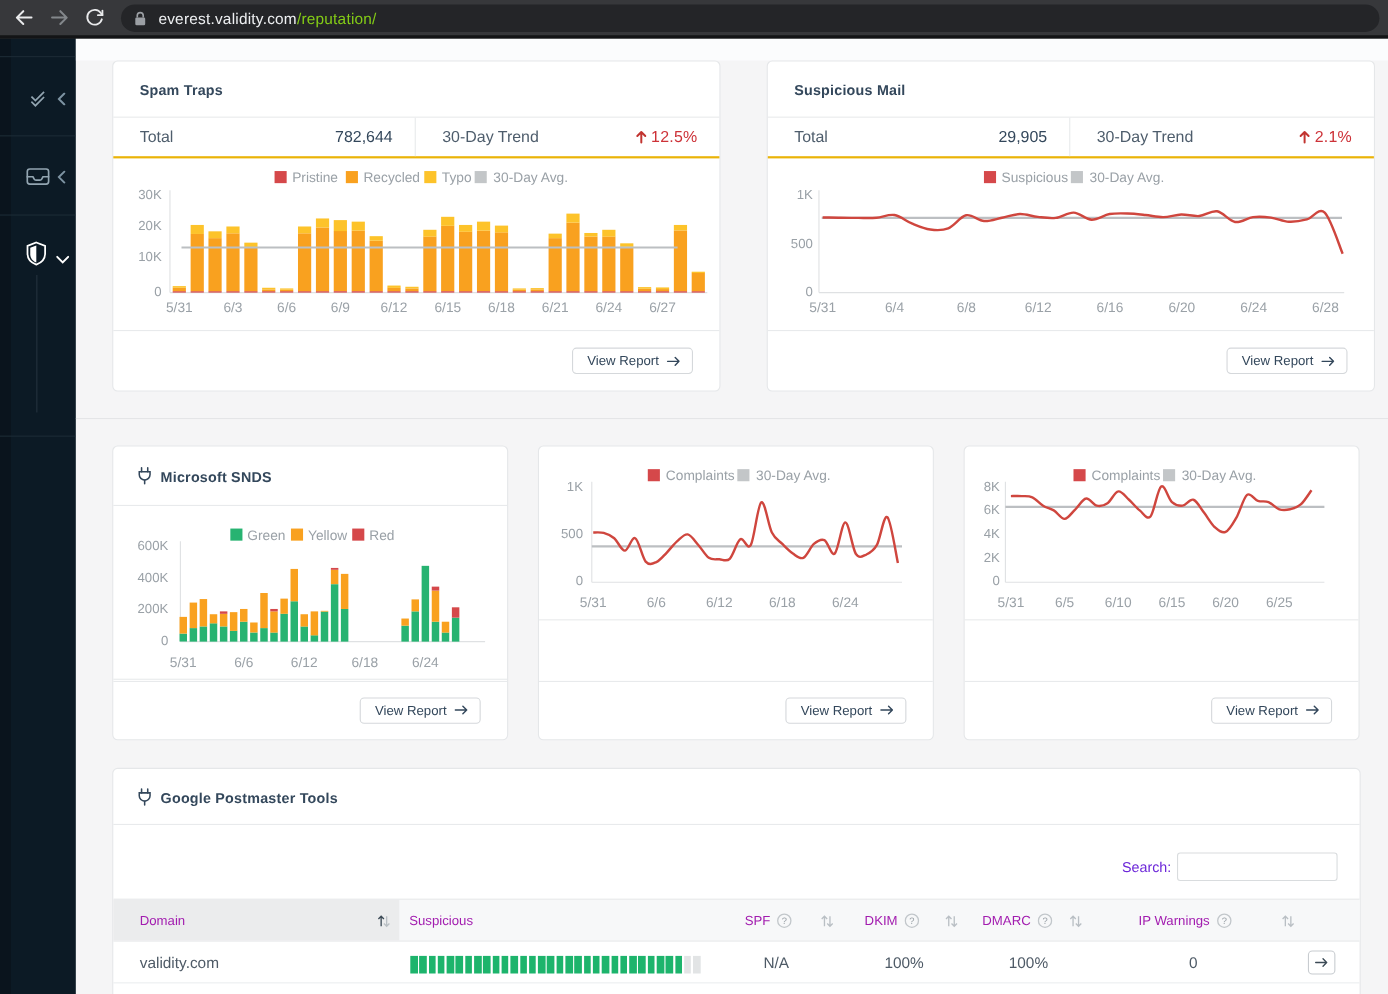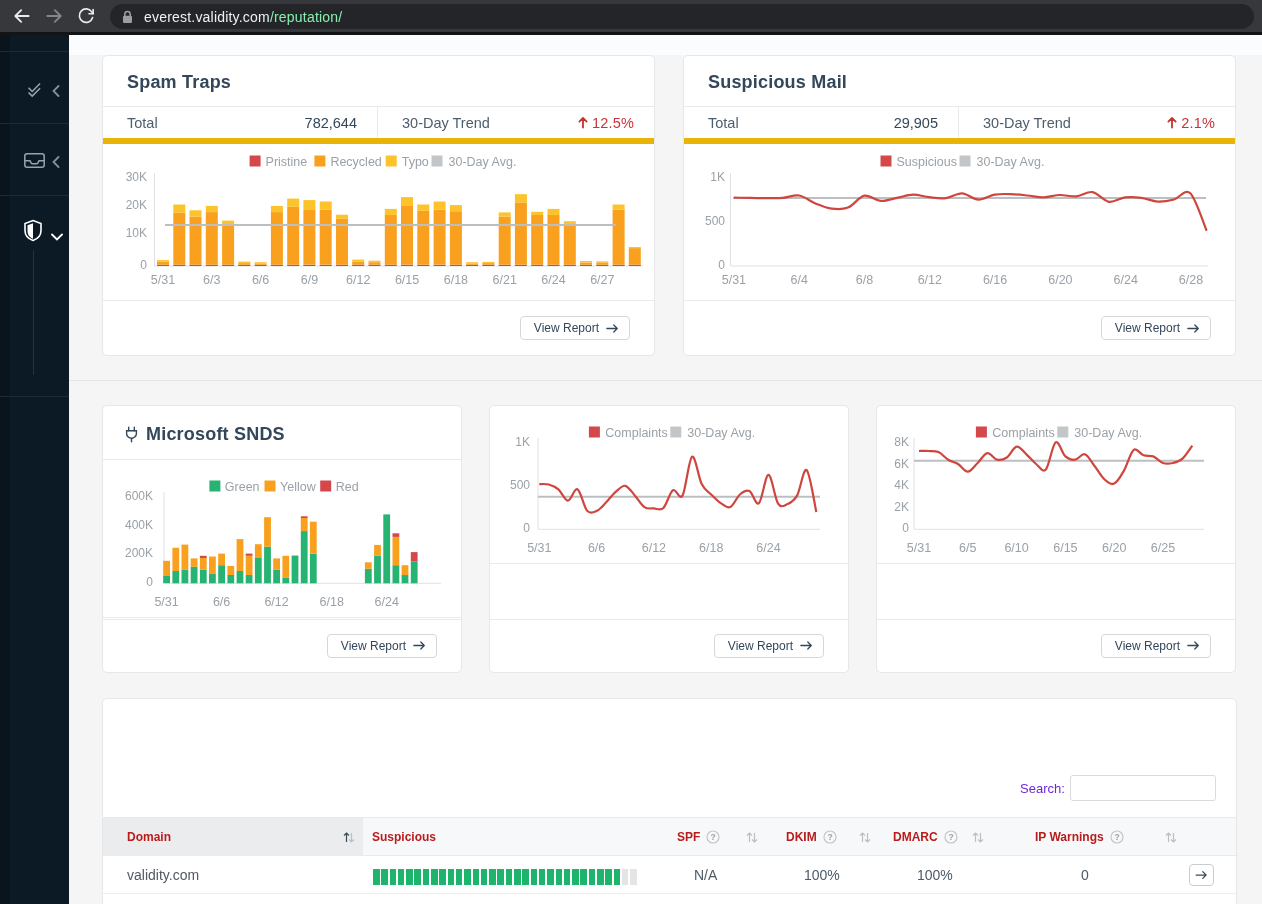--- a/index.html
+++ b/index.html
@@ -9,7 +9,7 @@
 .pill { position:absolute; left:110px; top:4px; width:1144px; height:25px; border-radius:13px;
   background:#242528; display:flex; align-items:center; padding-left:12px; }
 .url { color:#eef0f2; font-size:14px; margin-left:11px; letter-spacing:.2px; }
-.url .path { color:#86efac; }
+.url .path { color:#84cc16; }
 .sidebar { position:absolute; left:0; top:33px; width:69px; height:871px; background:#0c1a25; }
 .sidebar .edge { position:absolute; left:0; top:0; width:10px; height:871px; background:#0a141d; }
 .sep { position:absolute; left:0; width:69px; height:1px; background:#1c2b36; }

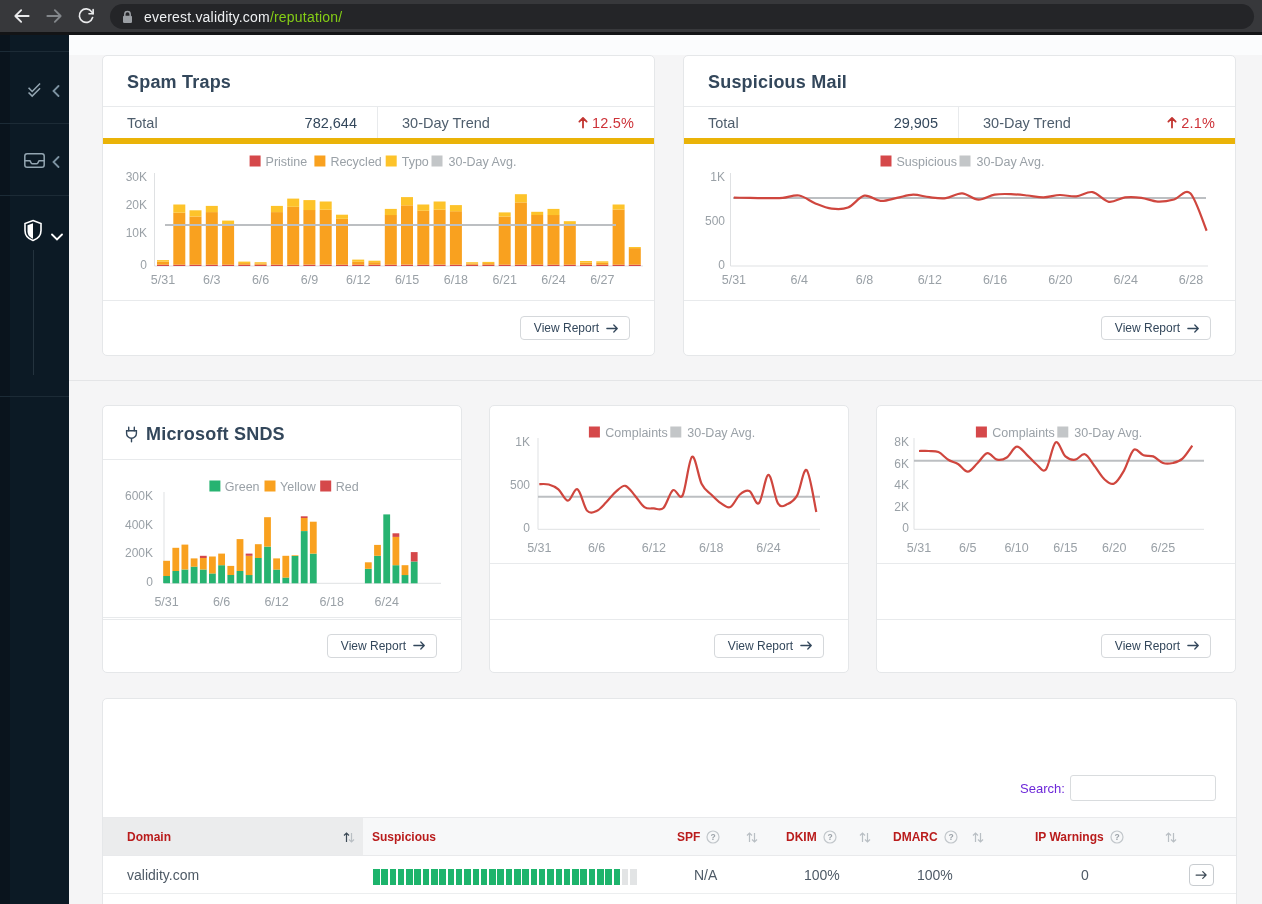--- a/index.html
+++ b/index.html
@@ -17,7 +17,7 @@
 .subline { position:absolute; left:33px; top:217px; width:1px; height:125px; background:#24333e; }
 .main { position:absolute; left:69px; top:33px; width:1193px; height:871px; background:#f5f5f6; }
 .card { position:absolute; background:#fff; border:1px solid #e5e7e9; border-radius:5px; }
-.cardtitle { font-size:18px; font-weight:bold; color:#33475b; border-bottom:1px solid #e8eaec; letter-spacing:.2px; }
+.cardtitle { font-size:13px; font-weight:bold; color:#33475b; border-bottom:1px solid #e8eaec; letter-spacing:.2px; }
 .trow { display:flex; height:37px; border-bottom:6px solid #eab308;text-align:center; }
 .tcell { display:flex; align-items:center; justify-content:space-between; padding:0 20px 0 24px; }
 .tlab { font-size:14.5px; color:#4e5d6c; }

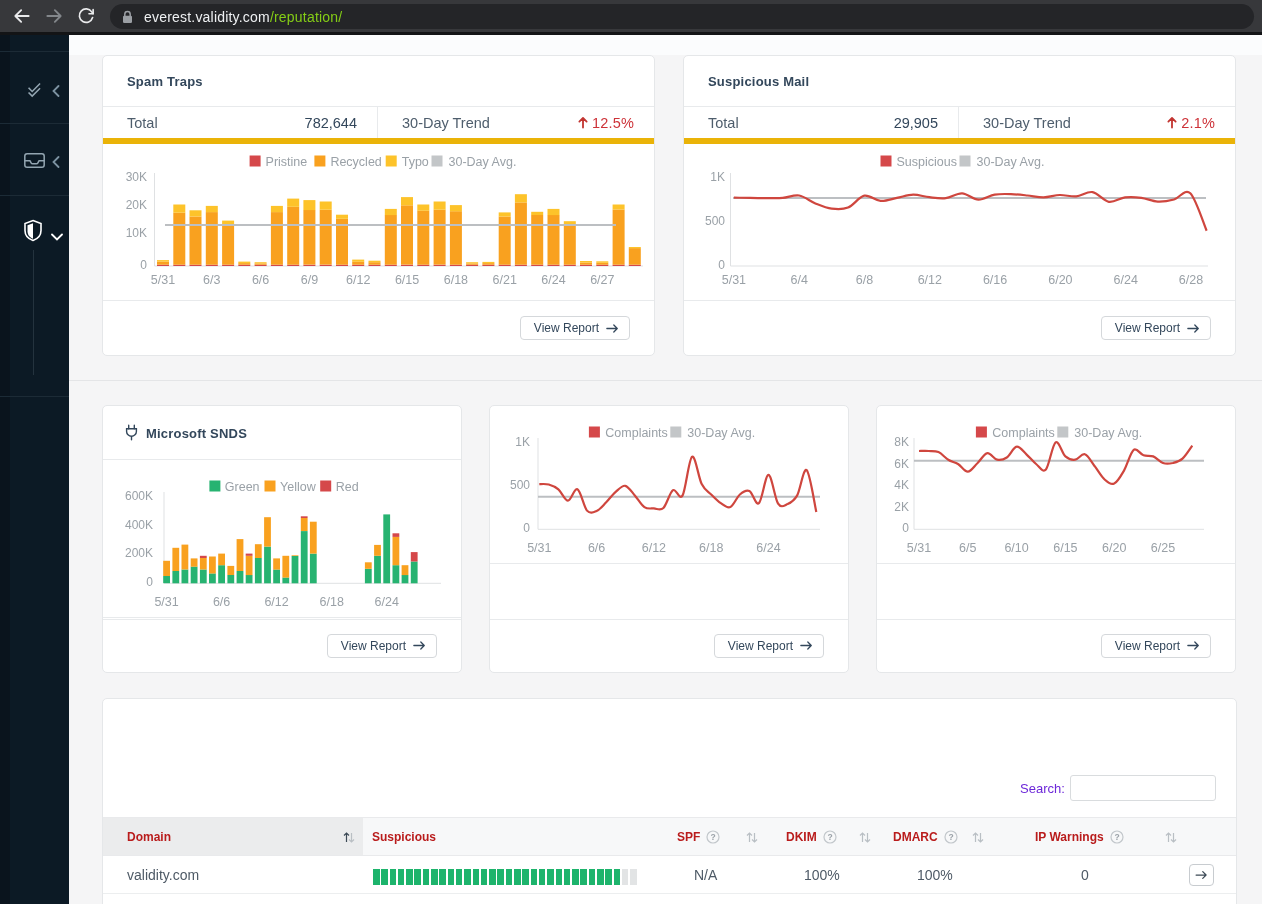--- a/index.html
+++ b/index.html
@@ -248,7 +248,7 @@
           </svg></div>
       </div>
 </div>
-  <div class="card" style="left:614px;top:22px;width:553px;height:301px">
+  <div class="card" style="left:628px;top:22px;width:553px;height:301px">
   <div class="cardtitle" style="height:51px;line-height:52px;padding-left:24px">Suspicious Mail</div>
   <div class="trow">
     <div class="tcell" style="width:275px;border-right:1px solid #e8eaec">

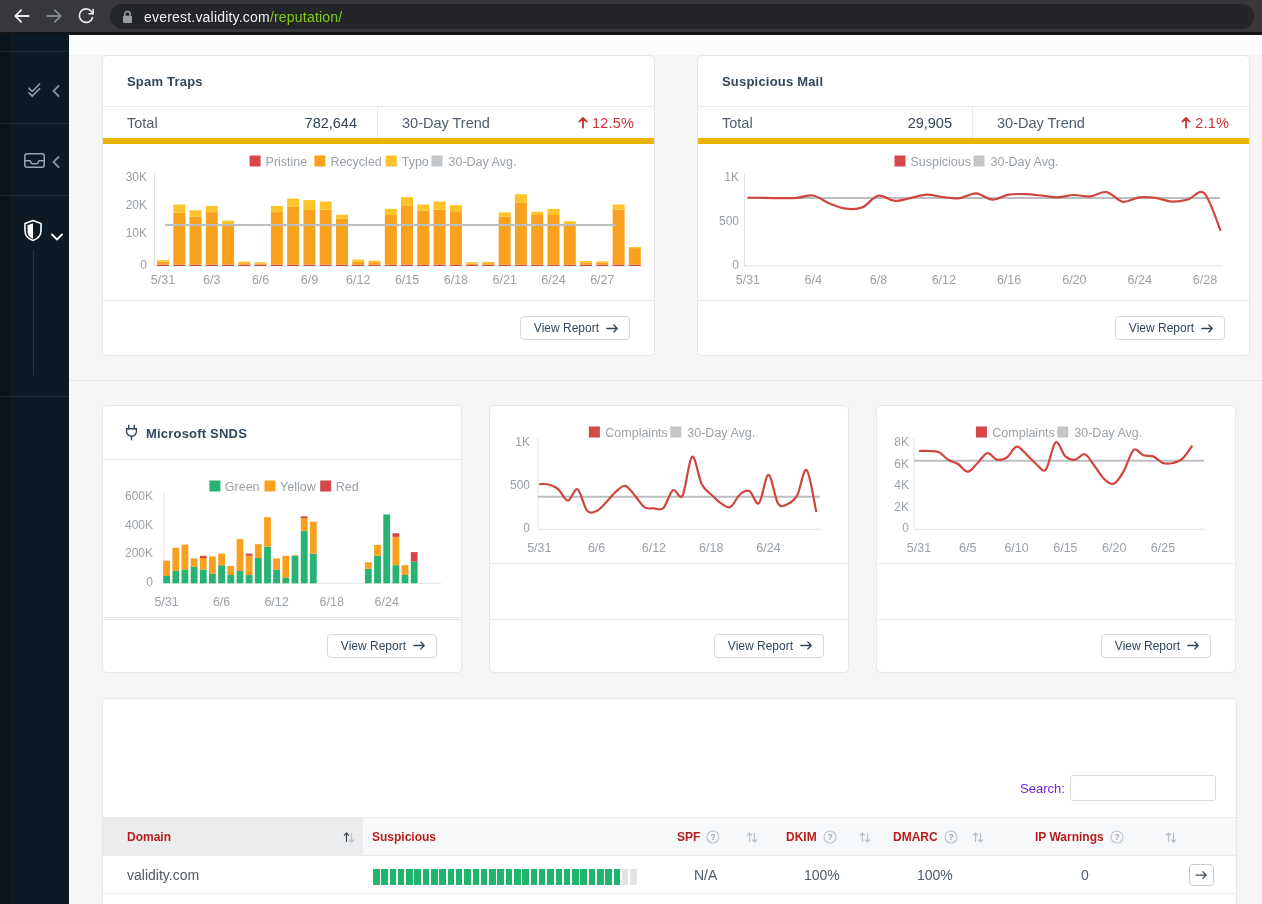--- a/index.html
+++ b/index.html
@@ -18,7 +18,7 @@
 .main { position:absolute; left:69px; top:33px; width:1193px; height:871px; background:#f5f5f6; }
 .card { position:absolute; background:#fff; border:1px solid #e5e7e9; border-radius:5px; }
 .cardtitle { font-size:13px; font-weight:bold; color:#33475b; border-bottom:1px solid #e8eaec; letter-spacing:.2px; }
-.trow { display:flex; height:37px; border-bottom:6px solid #eab308;text-align:center; }
+.trow { display:flex; height:37px; border-bottom:2px solid #eab308;text-align:center; }
 .tcell { display:flex; align-items:center; justify-content:space-between; padding:0 20px 0 24px; }
 .tlab { font-size:14.5px; color:#4e5d6c; }
 .tval { font-size:14.5px; color:#33475b; }

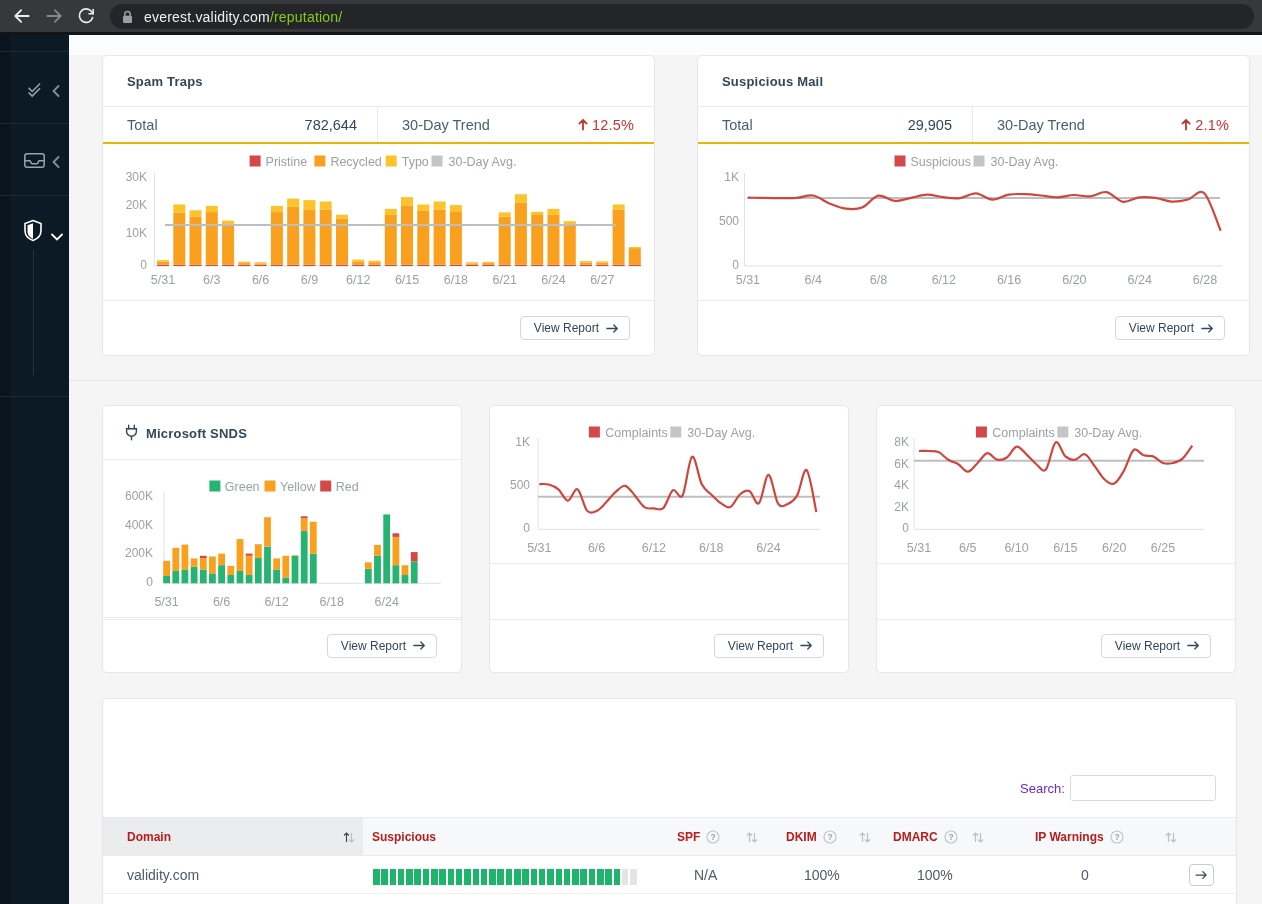--- a/index.html
+++ b/index.html
@@ -443,6 +443,13 @@
       </div>
 </div>
   <div class="card" style="left:33px;top:664.5px;width:1135px;height:243px">
+    <div class="cardtitle" style="height:51px;line-height:53px;padding-left:21px"><svg width="15" height="17" viewBox="0 0 15 17" style="vertical-align:-3px;margin-right:7px">
+          <g fill="none" stroke="#33475b" stroke-width="1.4" stroke-linecap="round">
+            <path d="M4.7 1.2v3.6M10.3 1.2v3.6"></path>
+            <path d="M2.6 4.8h9.8v2.6a4.9 4.9 0 0 1-9.8 0z"></path>
+            <path d="M7.5 12.6v3.2"></path>
+          </g>
+        </svg>Google Postmaster Tools</div>
     <div class="search" style="left:917px;top:82px">Search:</div>
     <div class="sinput" style="left:967px;top:76px"></div>
     <div class="thead">

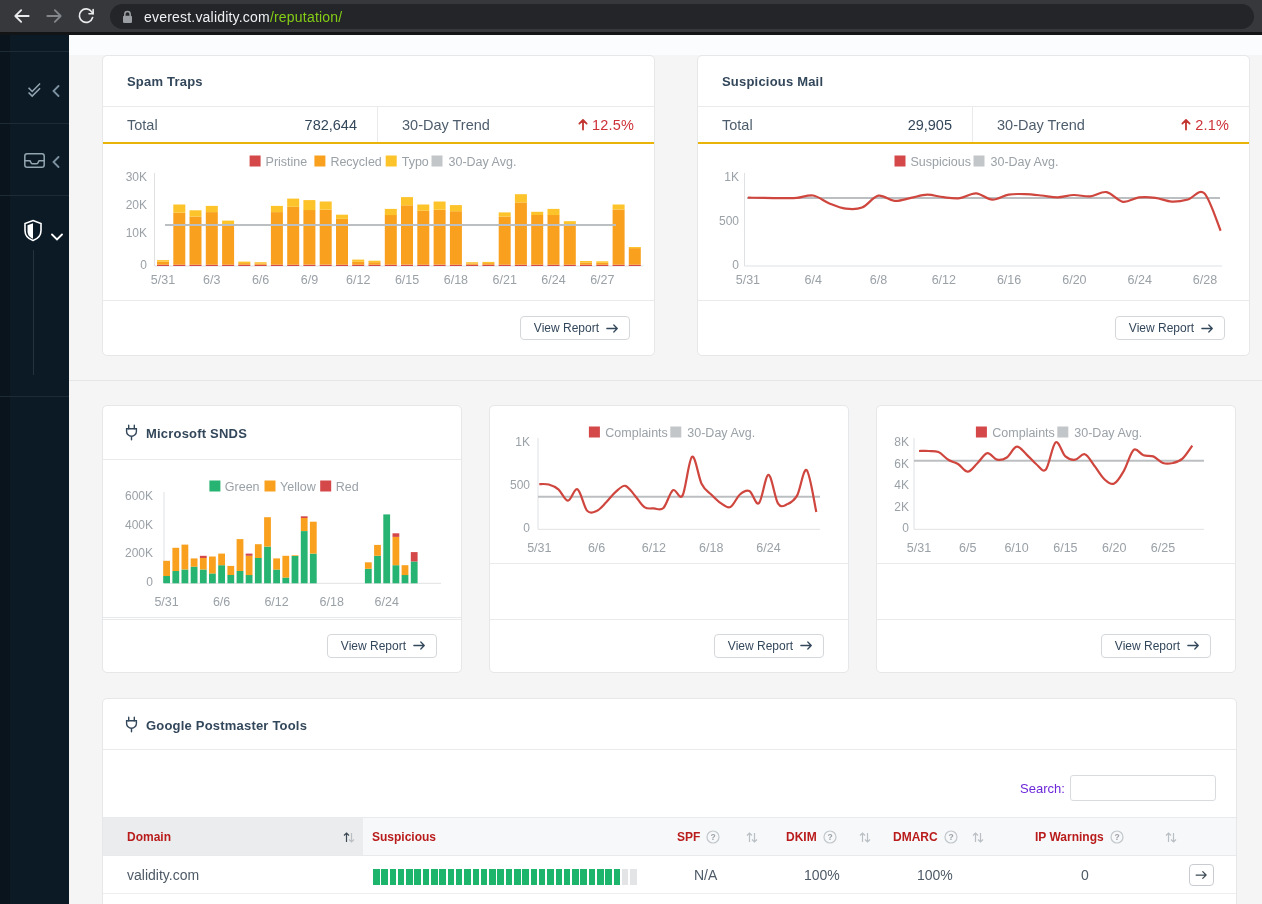--- a/index.html
+++ b/index.html
@@ -31,7 +31,7 @@
 .search { position:absolute; font-size:13px; color:#6d28d9; }
 .sinput { position:absolute; width:146px; height:26px; border:1px solid #d9dcde; border-radius:3px; background:#fff; }
 .thead { position:absolute; left:0; top:118px; width:1133px; height:39px; background:#f7f8f9;
-  border-top:1px solid #e9eaec; border-bottom:1px solid #e9eaec; font-size:12px; font-weight:bold; color:#b91c1c; }
+  border-top:1px solid #e9eaec; border-bottom:1px solid #e9eaec; font-size:12px; font-weight:normal; color:#a21caf; }
 .thead .dcell { position:absolute; left:0; top:0; width:260px; height:37px; background:#ebeced; }
 .hitem { position:absolute; top:12px; }
 .trowdata { position:absolute; left:0; top:157px; width:1133px; height:38px; border-bottom:1px solid #eceeef;

